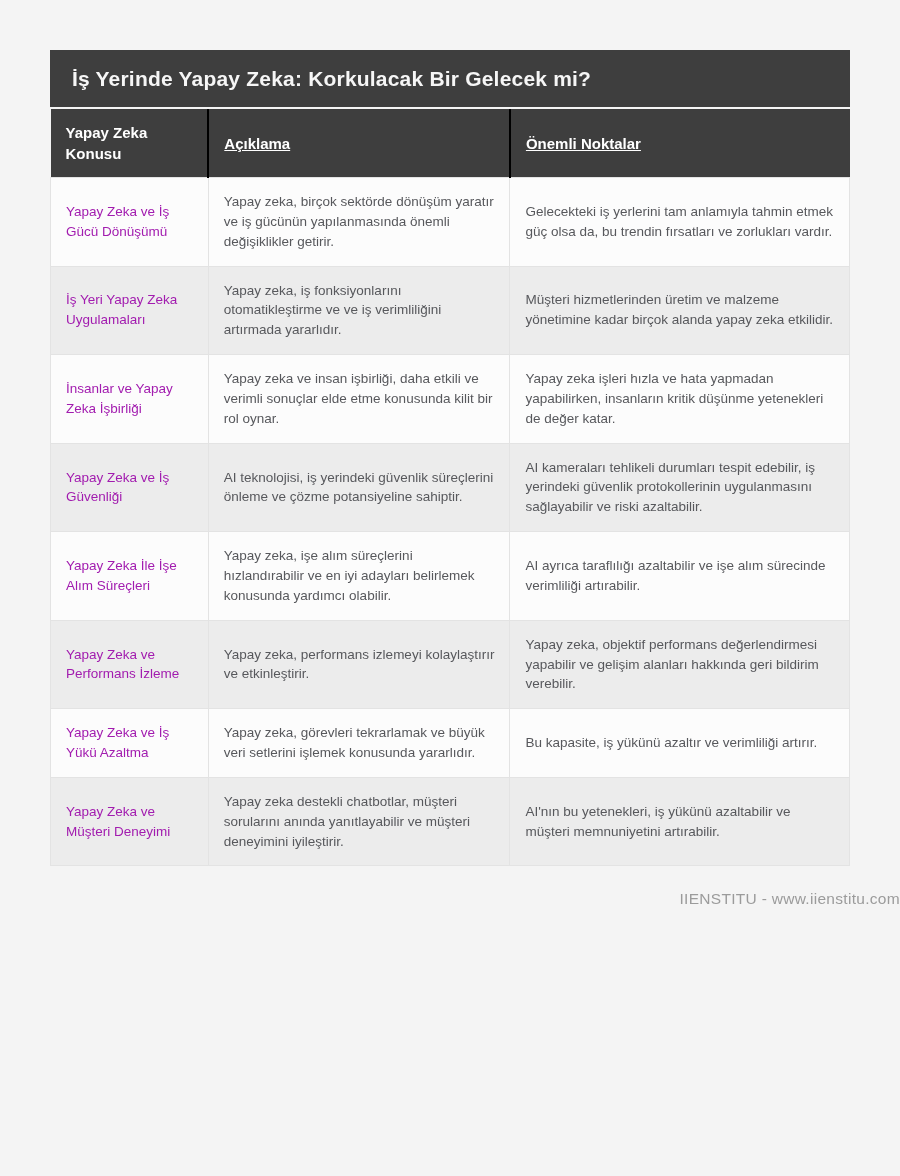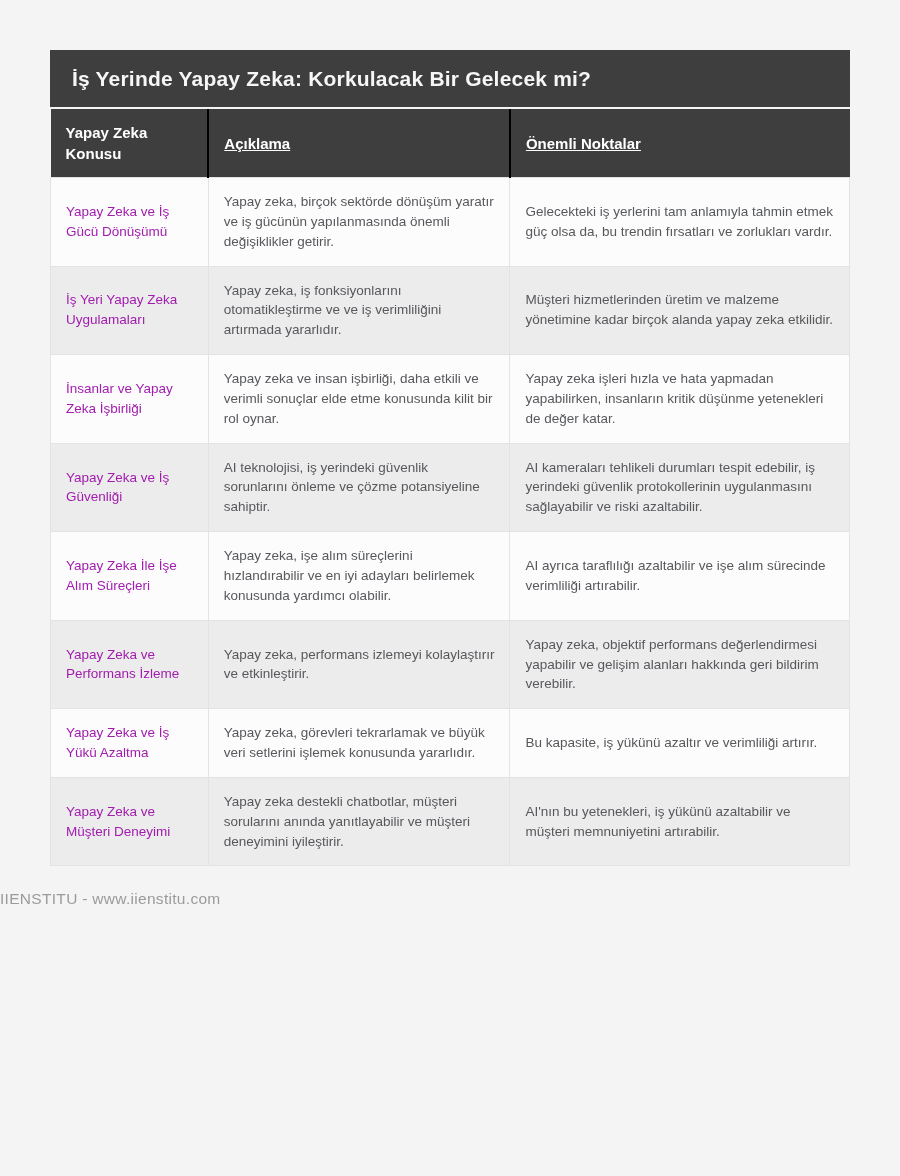--- a/index.html
+++ b/index.html
@@ -106,7 +106,7 @@
       </tr>
       <tr>
         <td class="topic">Yapay Zeka ve İş Güvenliği</td>
-        <td>AI teknolojisi, iş yerindeki güvenlik sorunlarını önleme ve çözme potansiyeline sahiptir.</td>
+        <td>AI teknolojisi, iş yerindeki güvenlik süreçlerini önleme ve çözme potansiyeline sahiptir.</td>
         <td>AI kameraları tehlikeli durumları tespit edebilir, iş yerindeki güvenlik protokollerinin uygulanmasını sağlayabilir ve riski azaltabilir.</td>
       </tr>
       <tr>

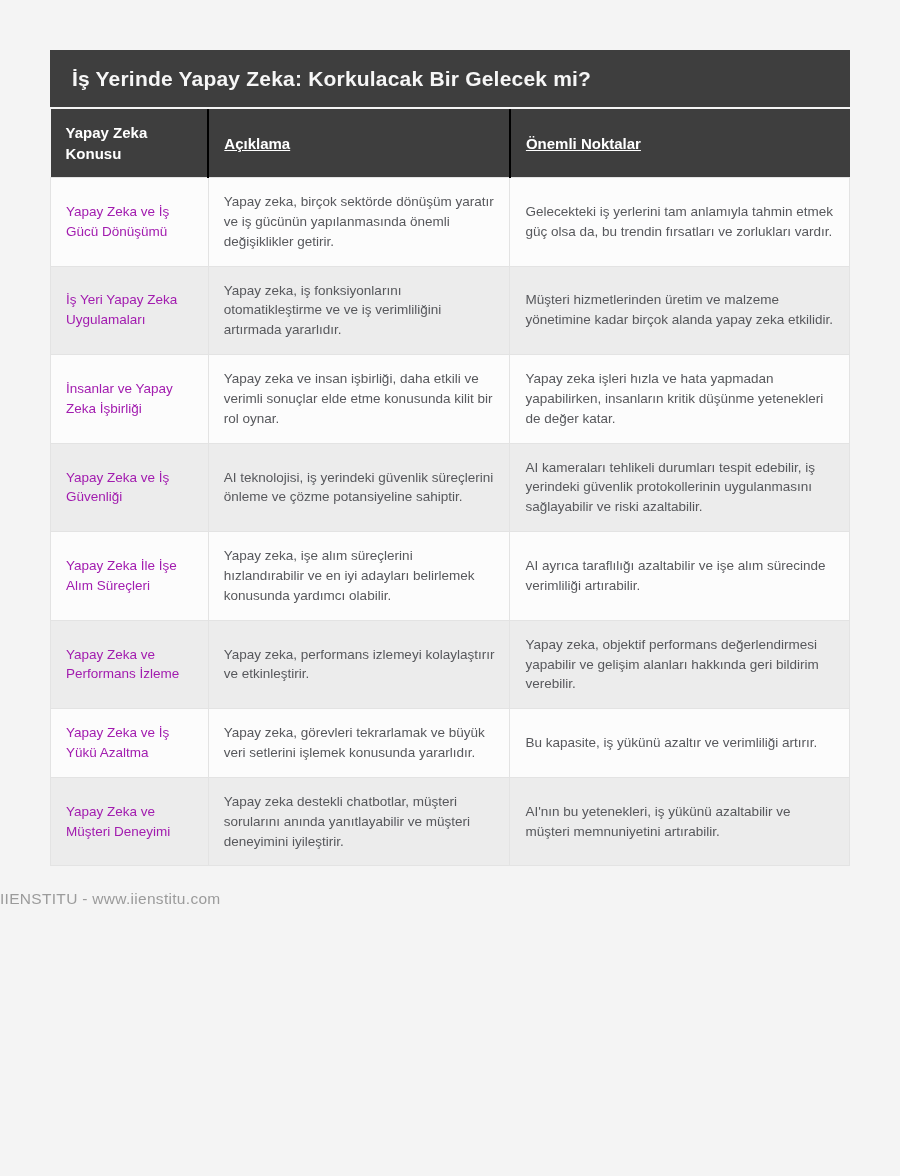--- a/index.html
+++ b/index.html
@@ -63,7 +63,7 @@
   }
   .footer {
     margin-top: 24px;
-    text-align: left;
+    text-align: right;
     color: #9b9b9b;
     font-size: 15.5px;
     letter-spacing: 0.3px;

